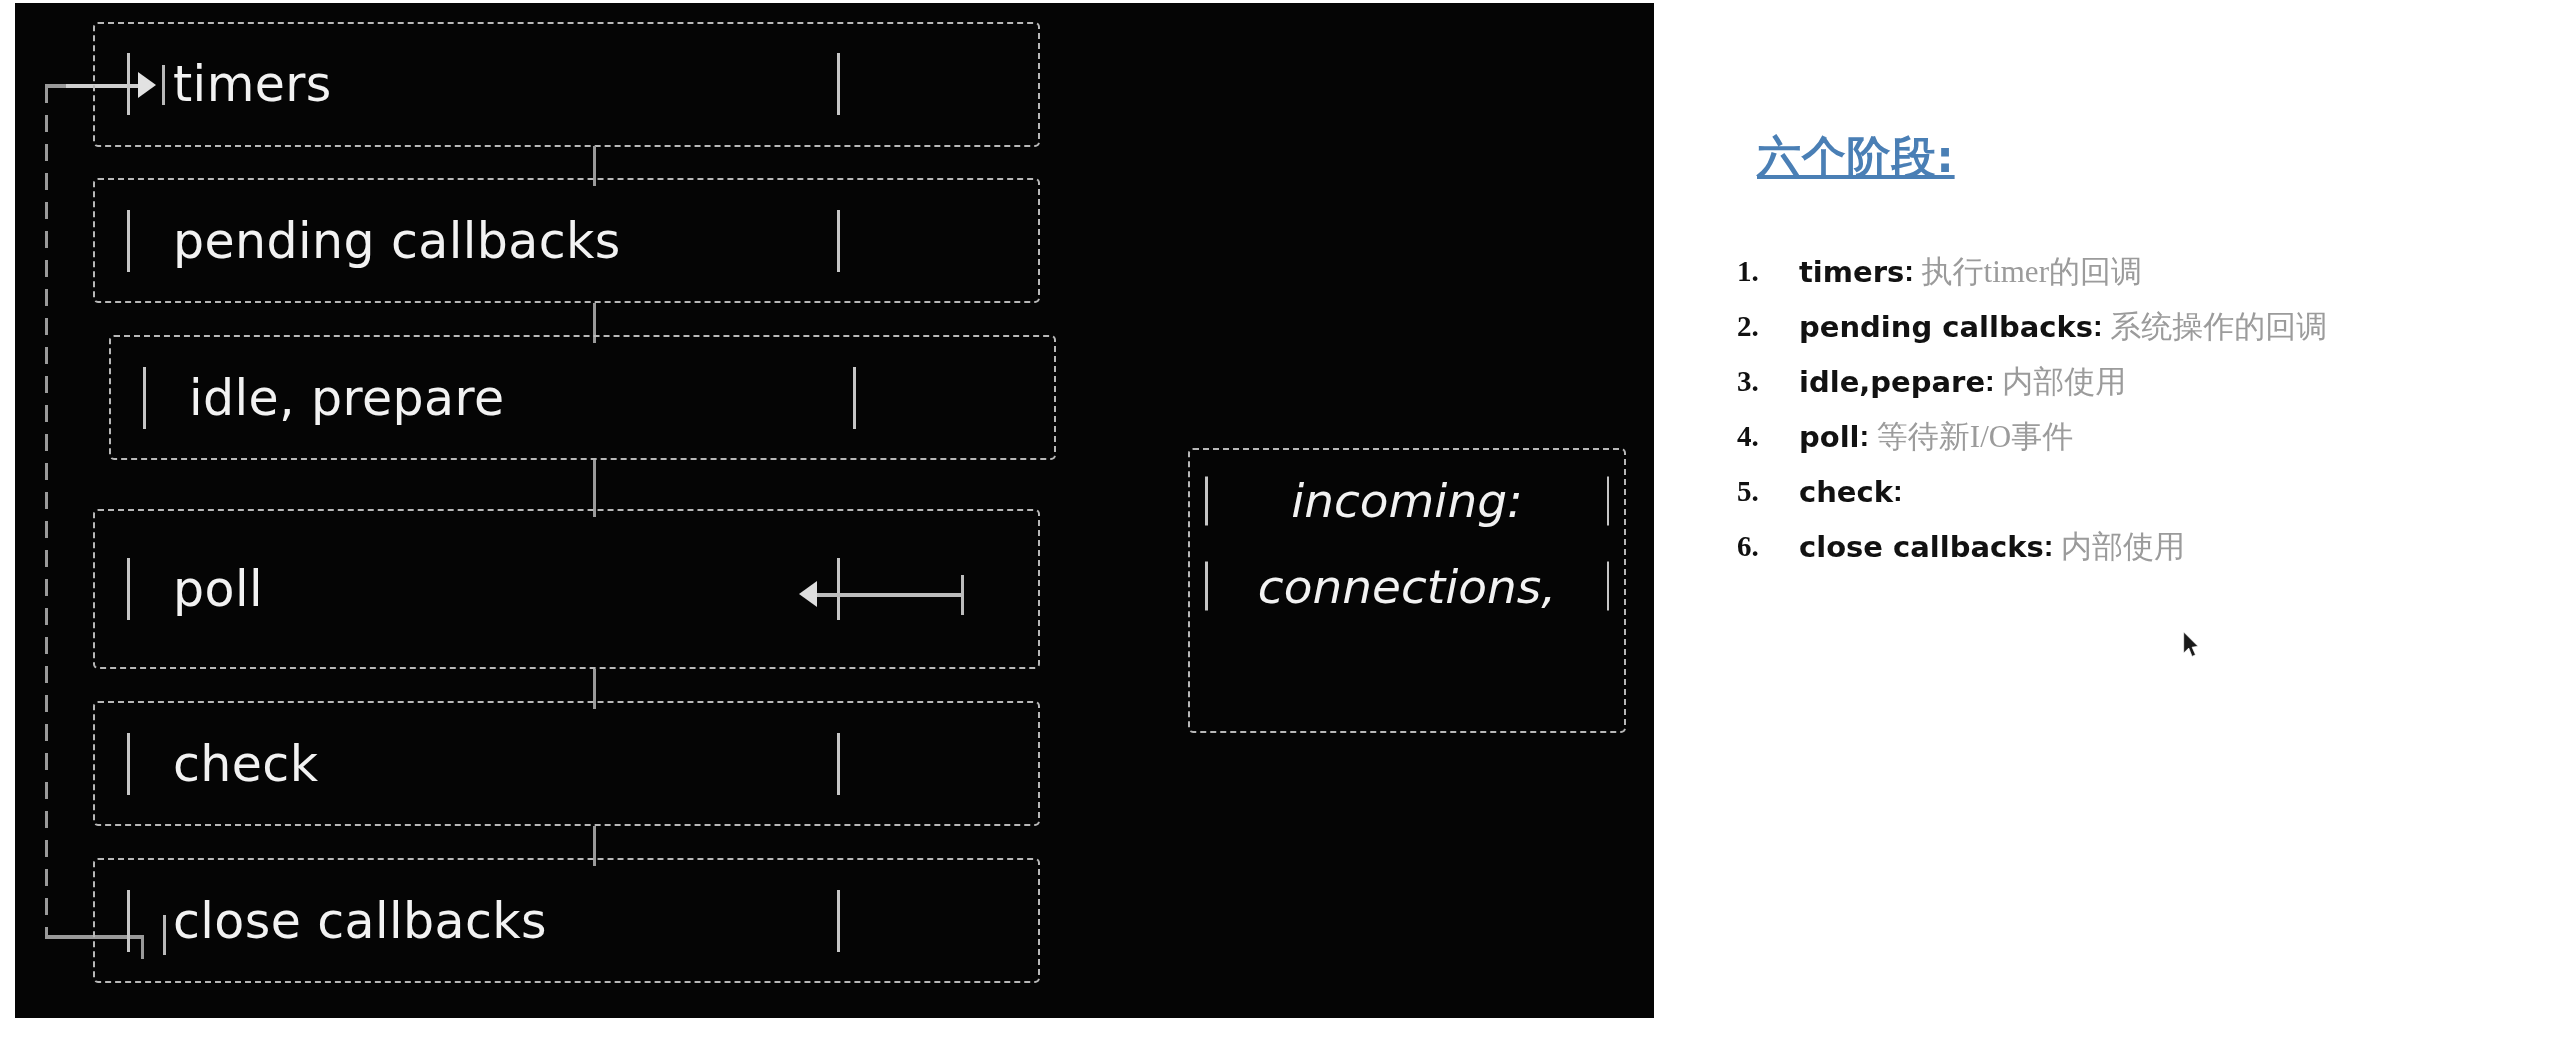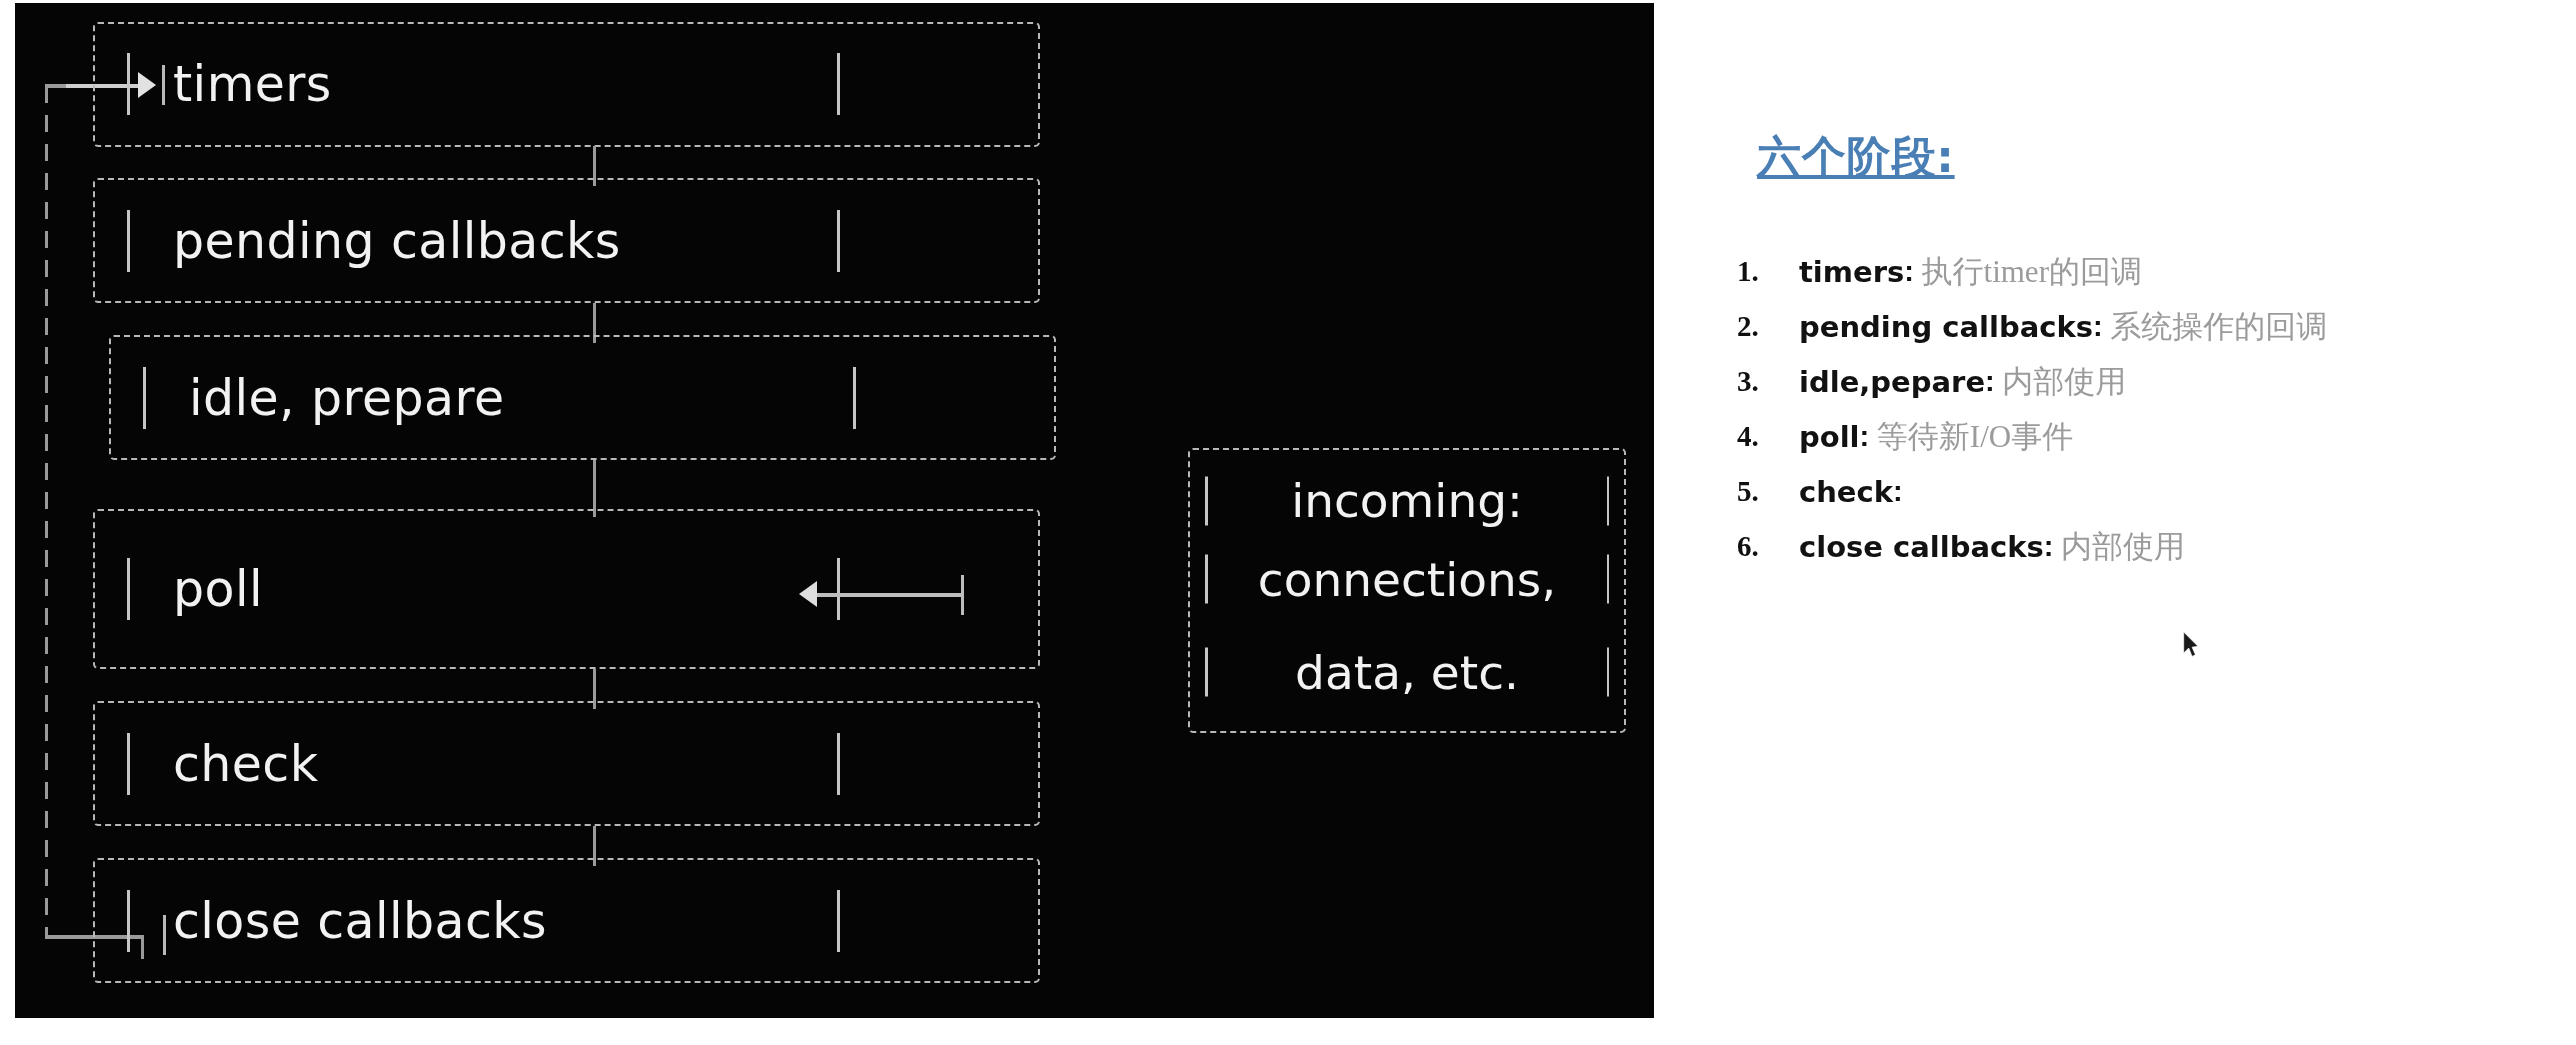--- a/index.html
+++ b/index.html
@@ -190,6 +190,7 @@
     box-sizing: border-box;
     border: 2.5px dashed #b8b8b8;
     border-radius: 5px;
+    font-style: italic;
   }
   .side-line {
     position: absolute;

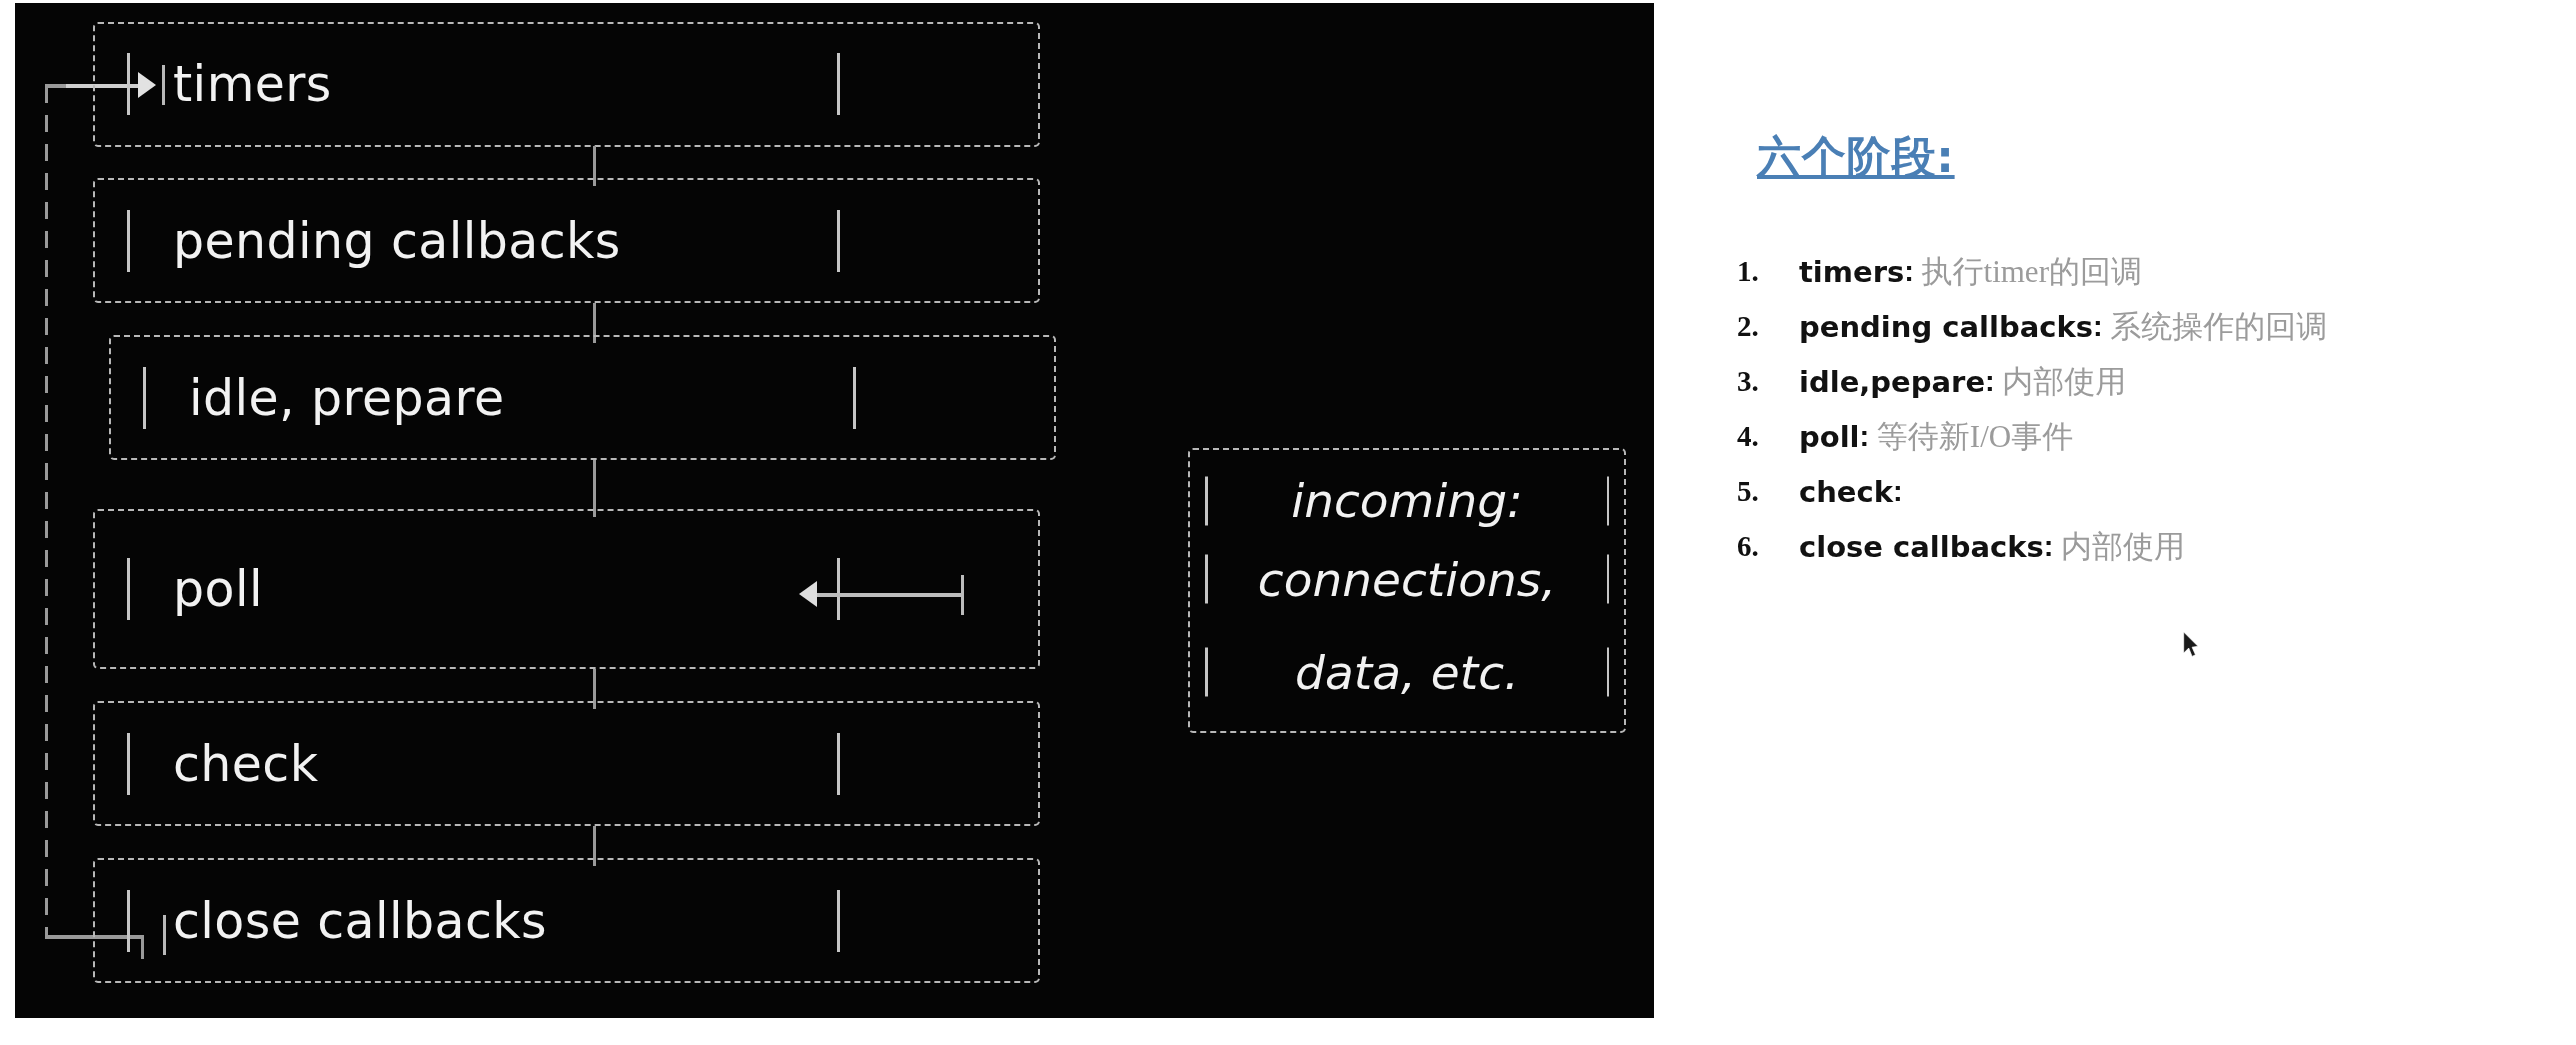--- a/index.html
+++ b/index.html
@@ -376,7 +376,7 @@
         <div class="side-text">incoming:</div>
         <div class="side-bar-r"></div>
       </div>
-      <div class="side-line" style="top:92px;">
+      <div class="side-line" style="top:99px;">
         <div class="side-bar-l"></div>
         <div class="side-text">connections,</div>
         <div class="side-bar-r"></div>

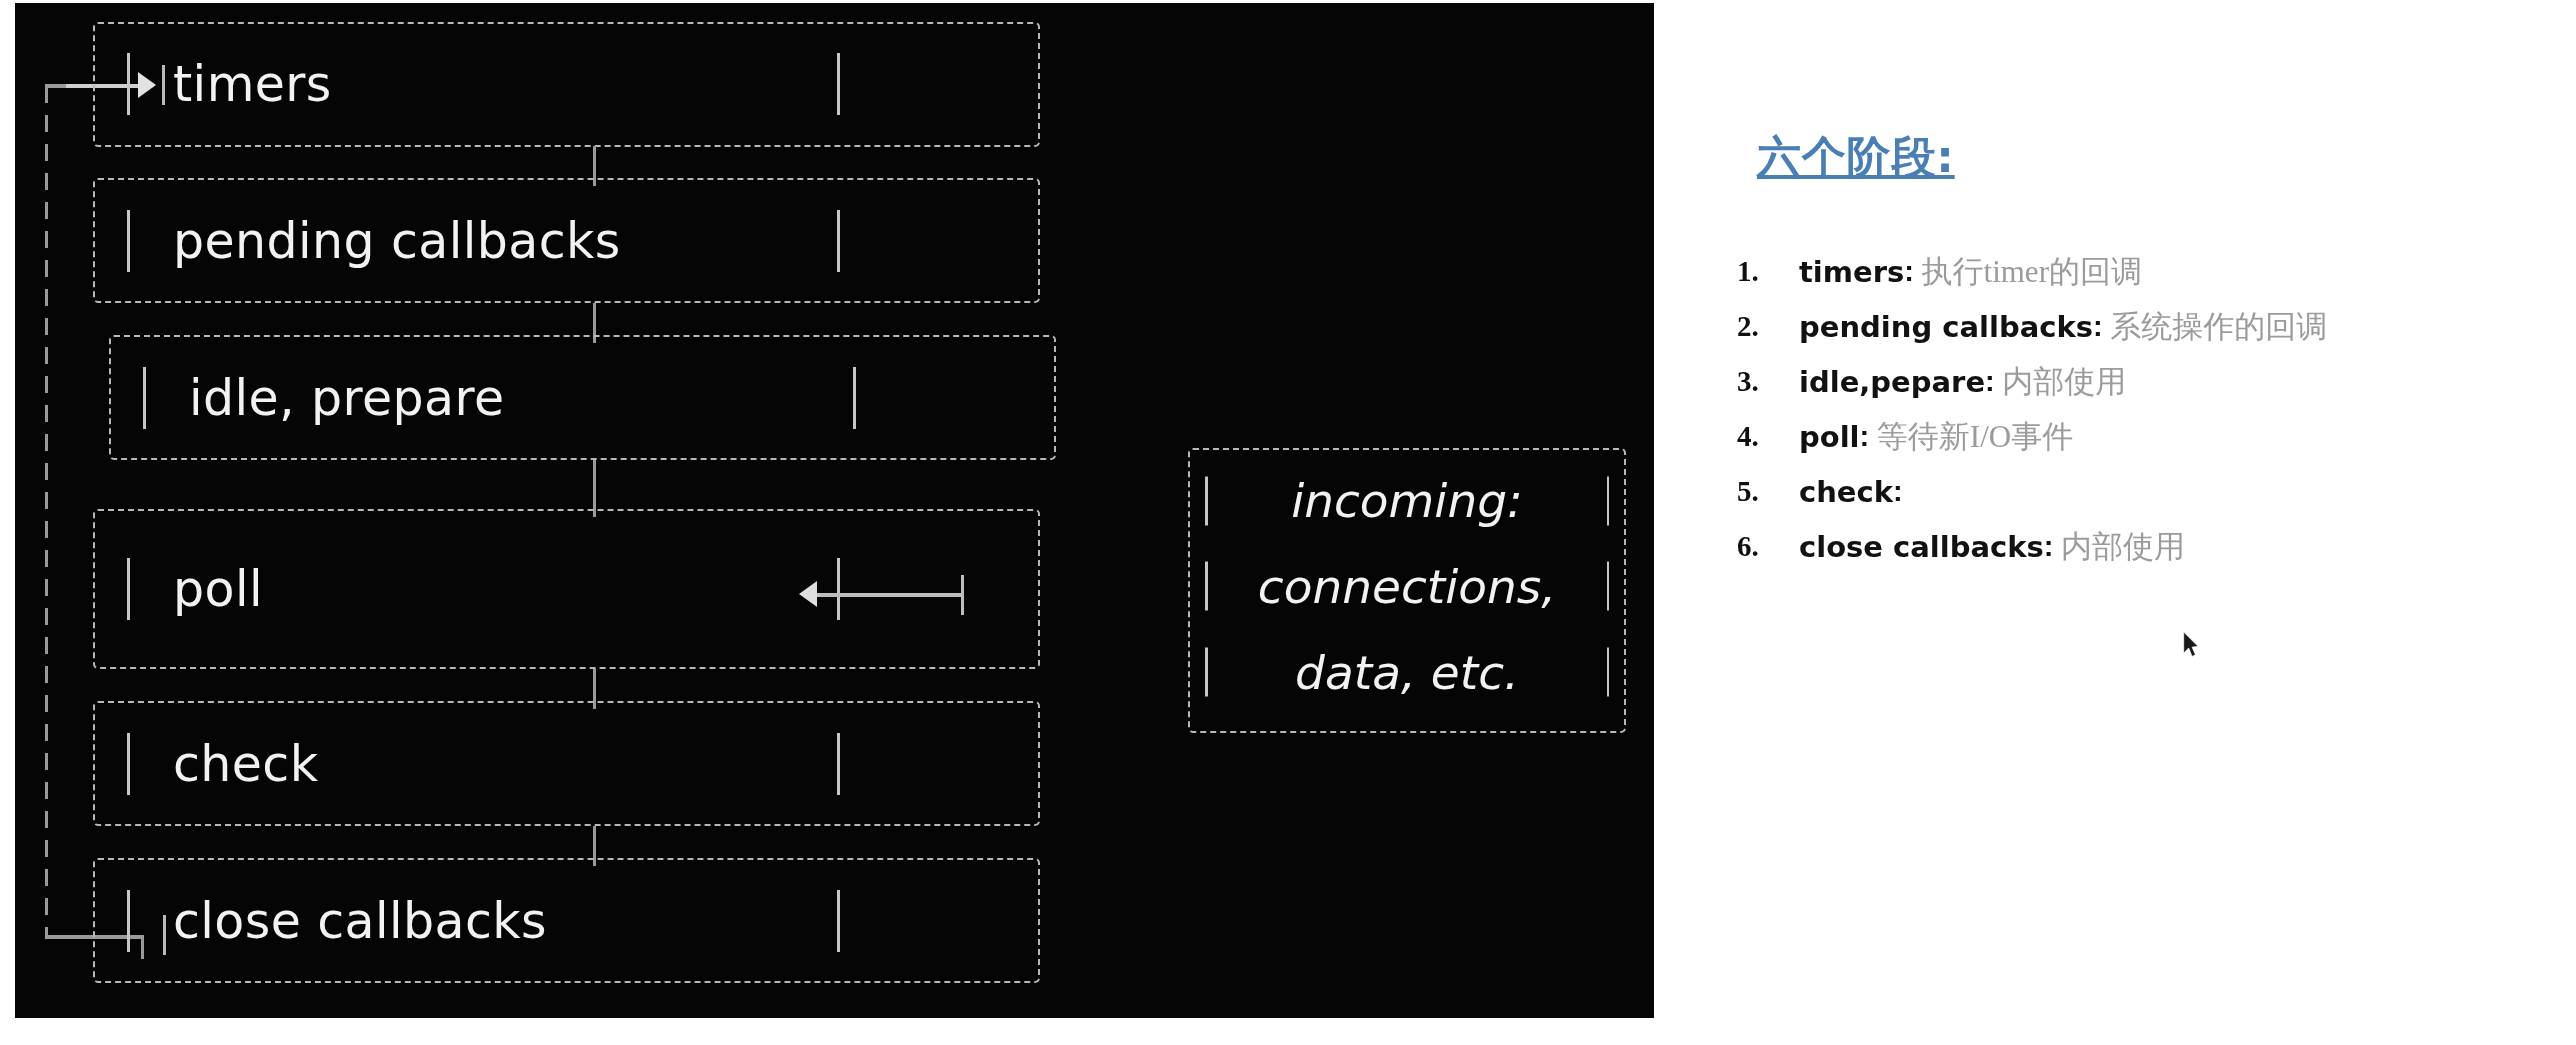--- a/index.html
+++ b/index.html
@@ -381,11 +381,6 @@
         <div class="side-text">connections,</div>
         <div class="side-bar-r"></div>
       </div>
-      <div class="side-line" style="top:185px;">
-        <div class="side-bar-l"></div>
-        <div class="side-text">data, etc.</div>
-        <div class="side-bar-r"></div>
-      </div>
     </div>
 
   </div>

